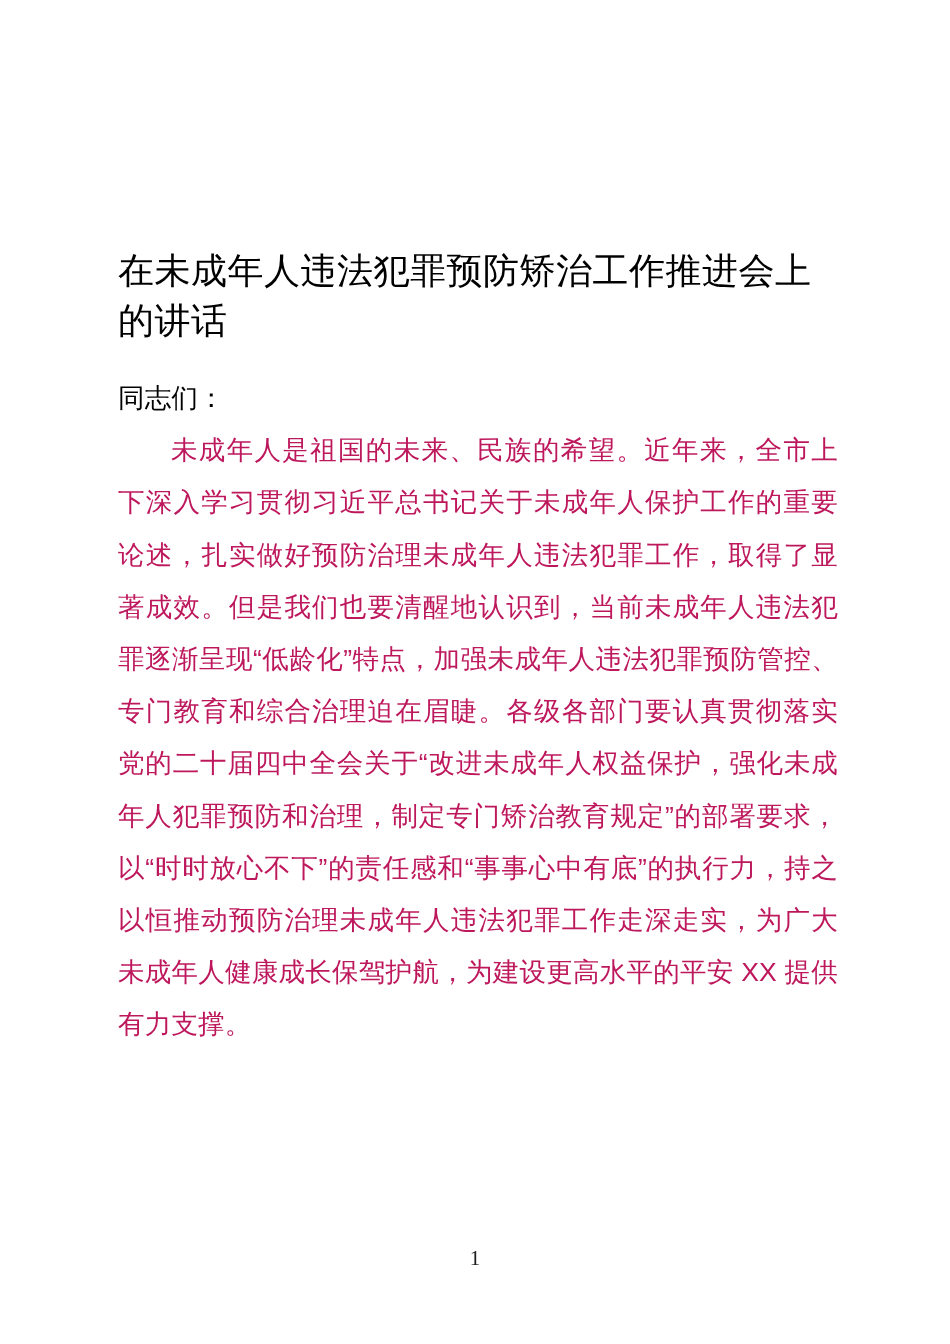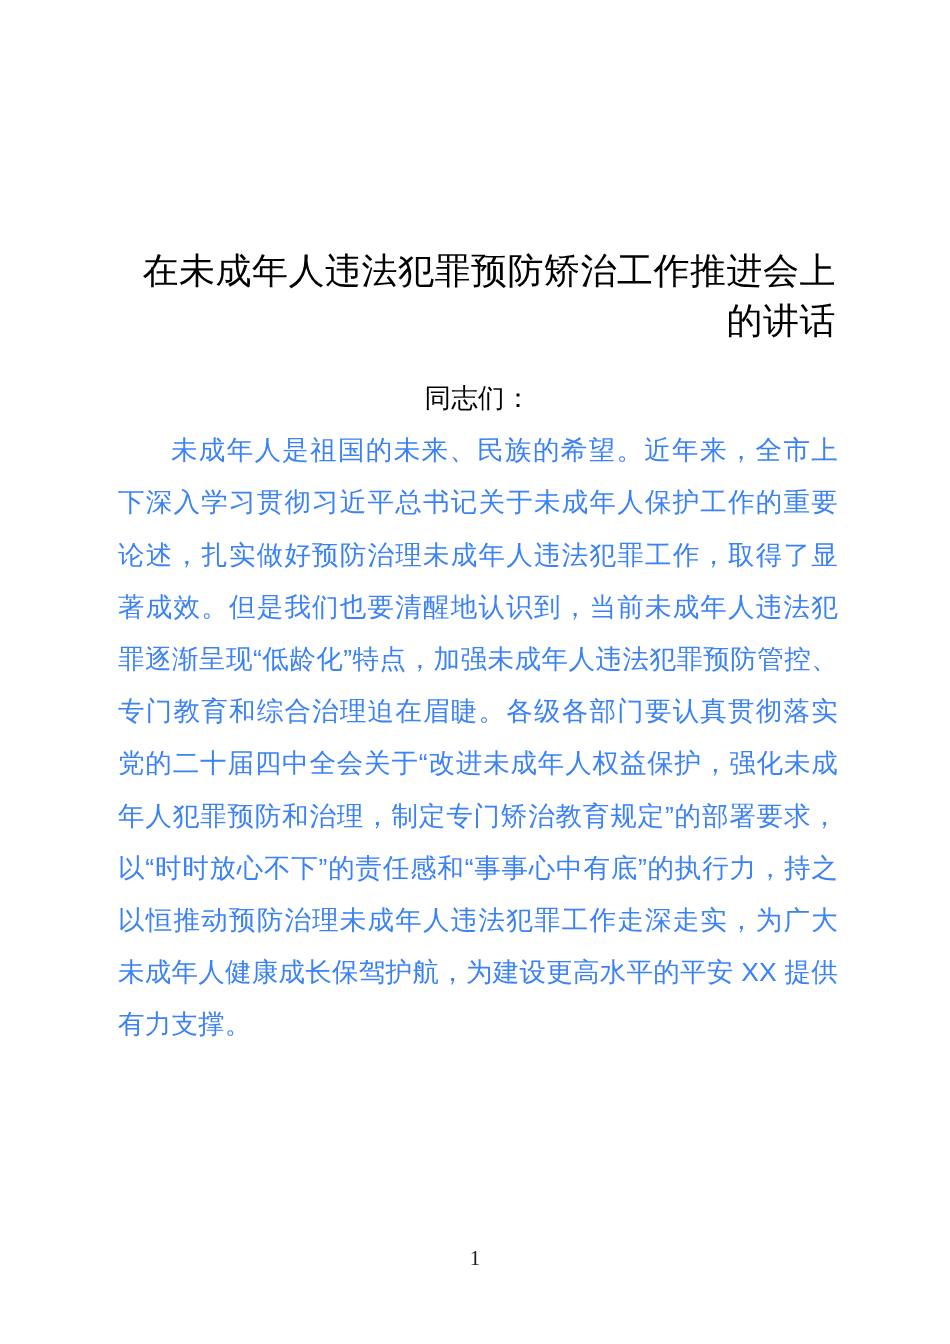--- a/index.html
+++ b/index.html
@@ -28,7 +28,7 @@
     left: 118px;
     top: 222px;
     width: 718px;
-    text-align: right;
+    text-align: left;
     font-size: 36px;
     line-height: 50px;
     letter-spacing: 0.5px;

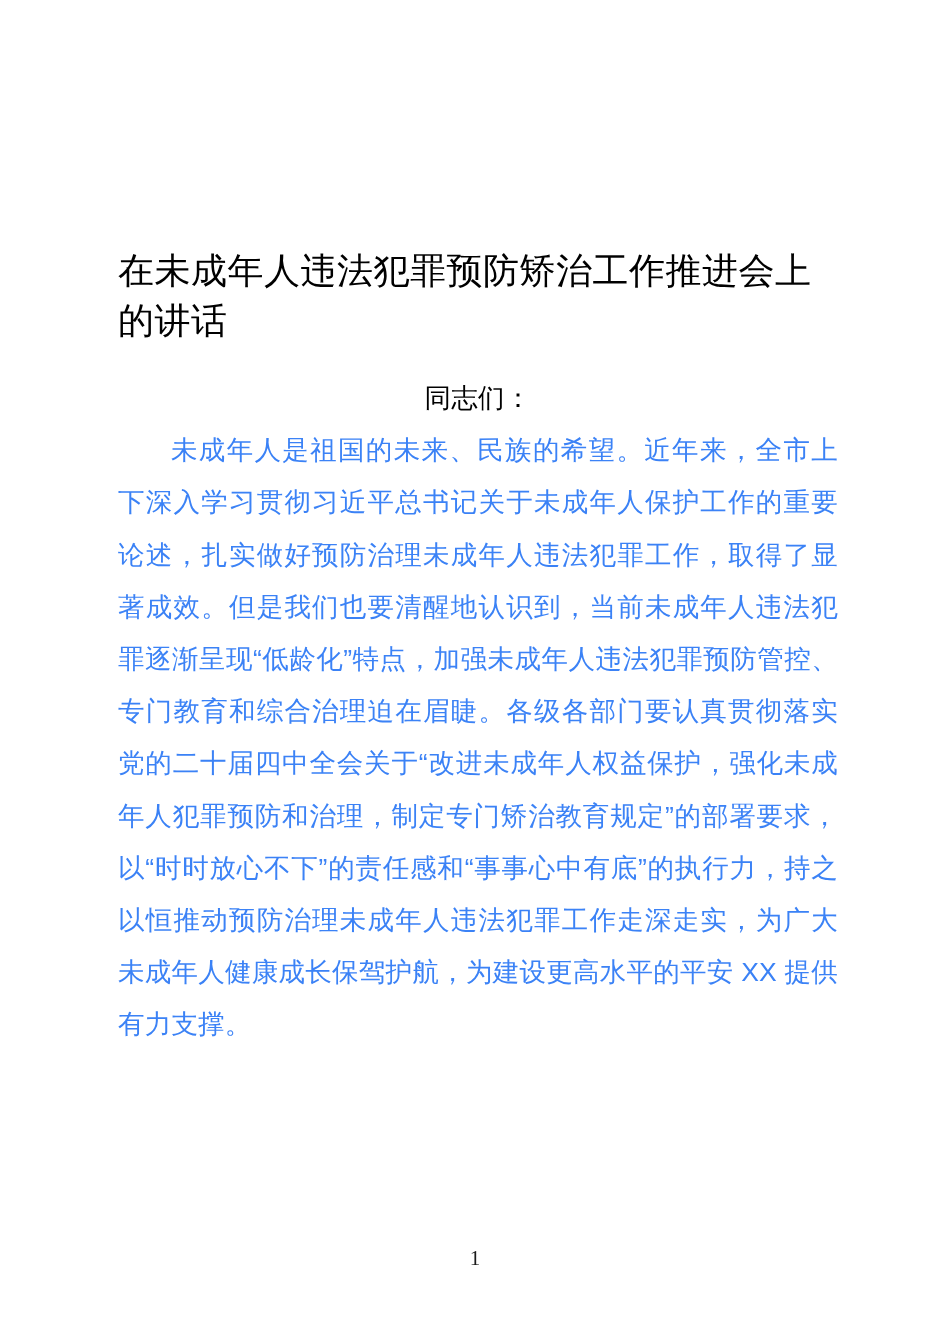--- a/index.html
+++ b/index.html
@@ -66,7 +66,6 @@
     line-height: 52.2px;
     margin: 0;
     letter-spacing: 0.2px;
-    text-align: center;
   }
   b, .bold {
     font-weight: bold;

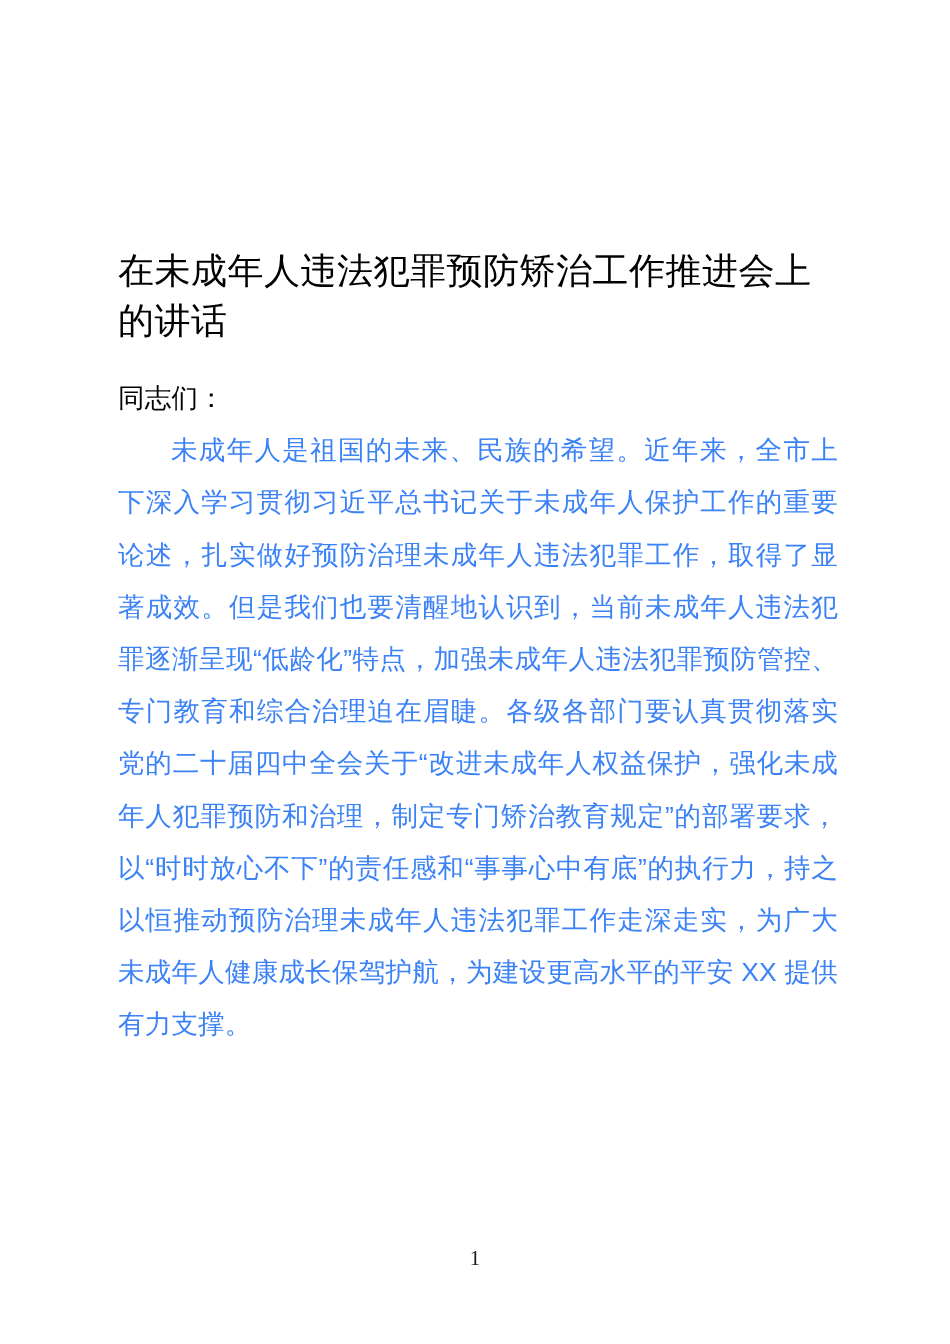--- a/index.html
+++ b/index.html
@@ -53,7 +53,7 @@
     text-justify: inter-ideograph;
     letter-spacing: 0.2px;
     margin: 0;
-    color: #3b82f6;
+    color: #be185d;
   }
   .para.indent {
     text-indent: 2em;

